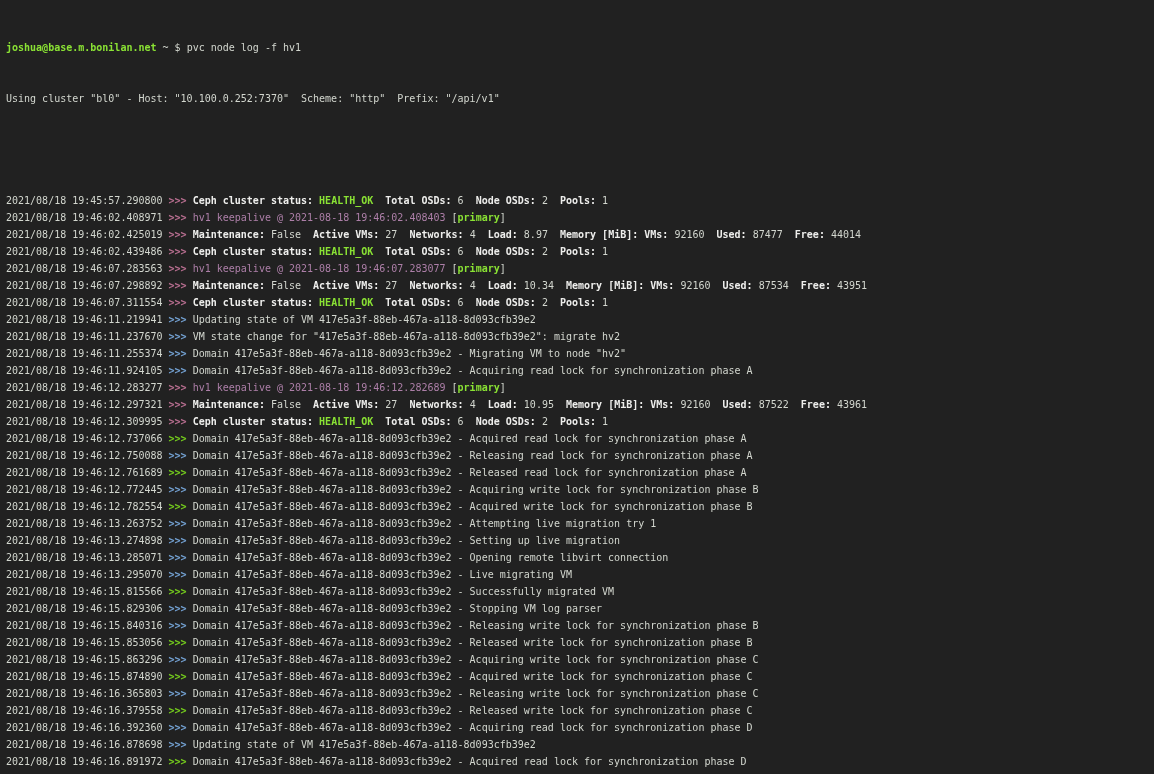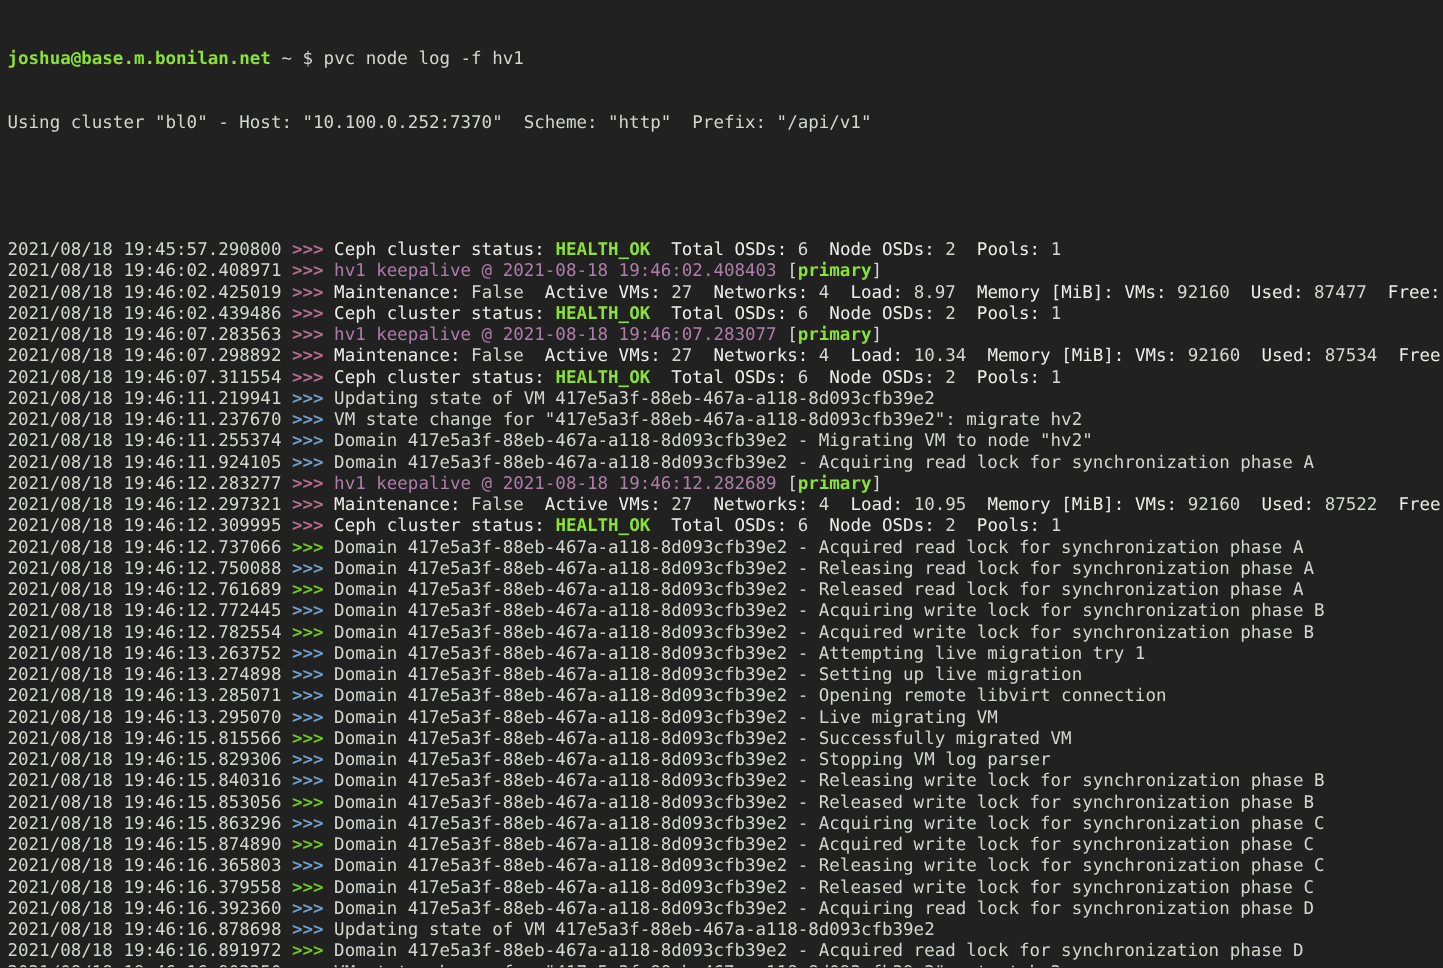--- a/index.html
+++ b/index.html
@@ -9,7 +9,7 @@
     height: 774px;
     background: var(--background, #212121);
     font-family: "DejaVu Sans Mono", monospace;
-    font-size: 14px;
+    font-size: 10px;
     line-height: 17px;
     padding: 5px 2px 0 6px;
     white-space: pre;

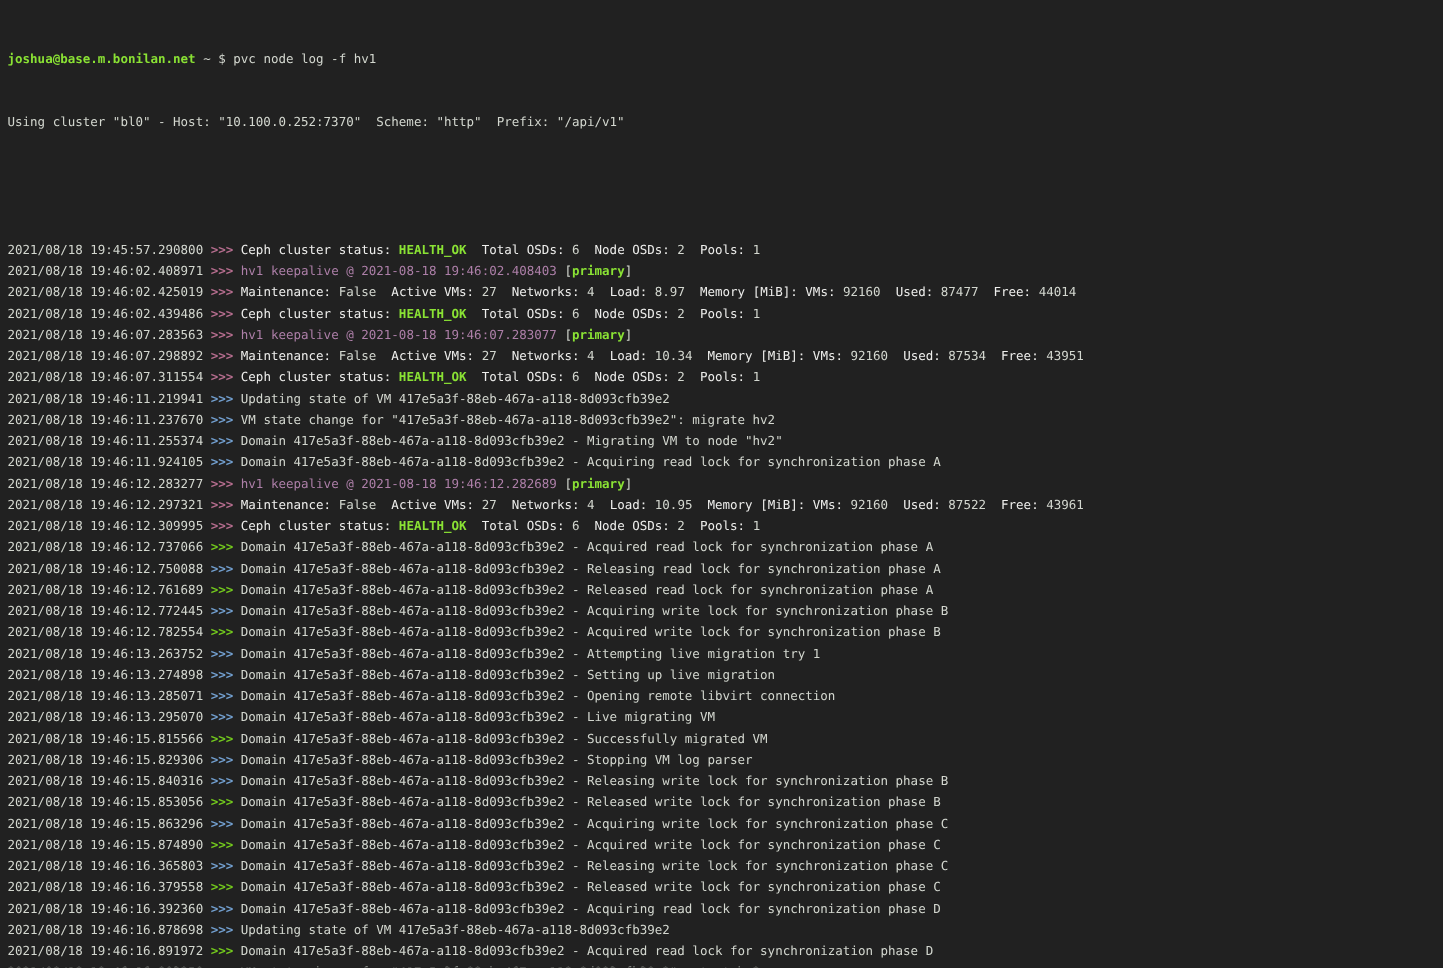--- a/index.html
+++ b/index.html
@@ -17,7 +17,7 @@
   }
   .line { height: 17px; }
   .s-p { color: var(--foreground, #d3d7cf); }
-  .s-b { color: var(--foreground-bold, #eeeeec); font-weight: normal; }
+  .s-b { color: var(--foreground-bold, #eeeeec); font-weight: bold; }
   .s-g { color: var(--green, #8ae234); font-weight: bold; }
   .s-m { color: var(--purple, #ad7fa8); font-weight: normal; }
   .arrow { font-weight: bold; }

